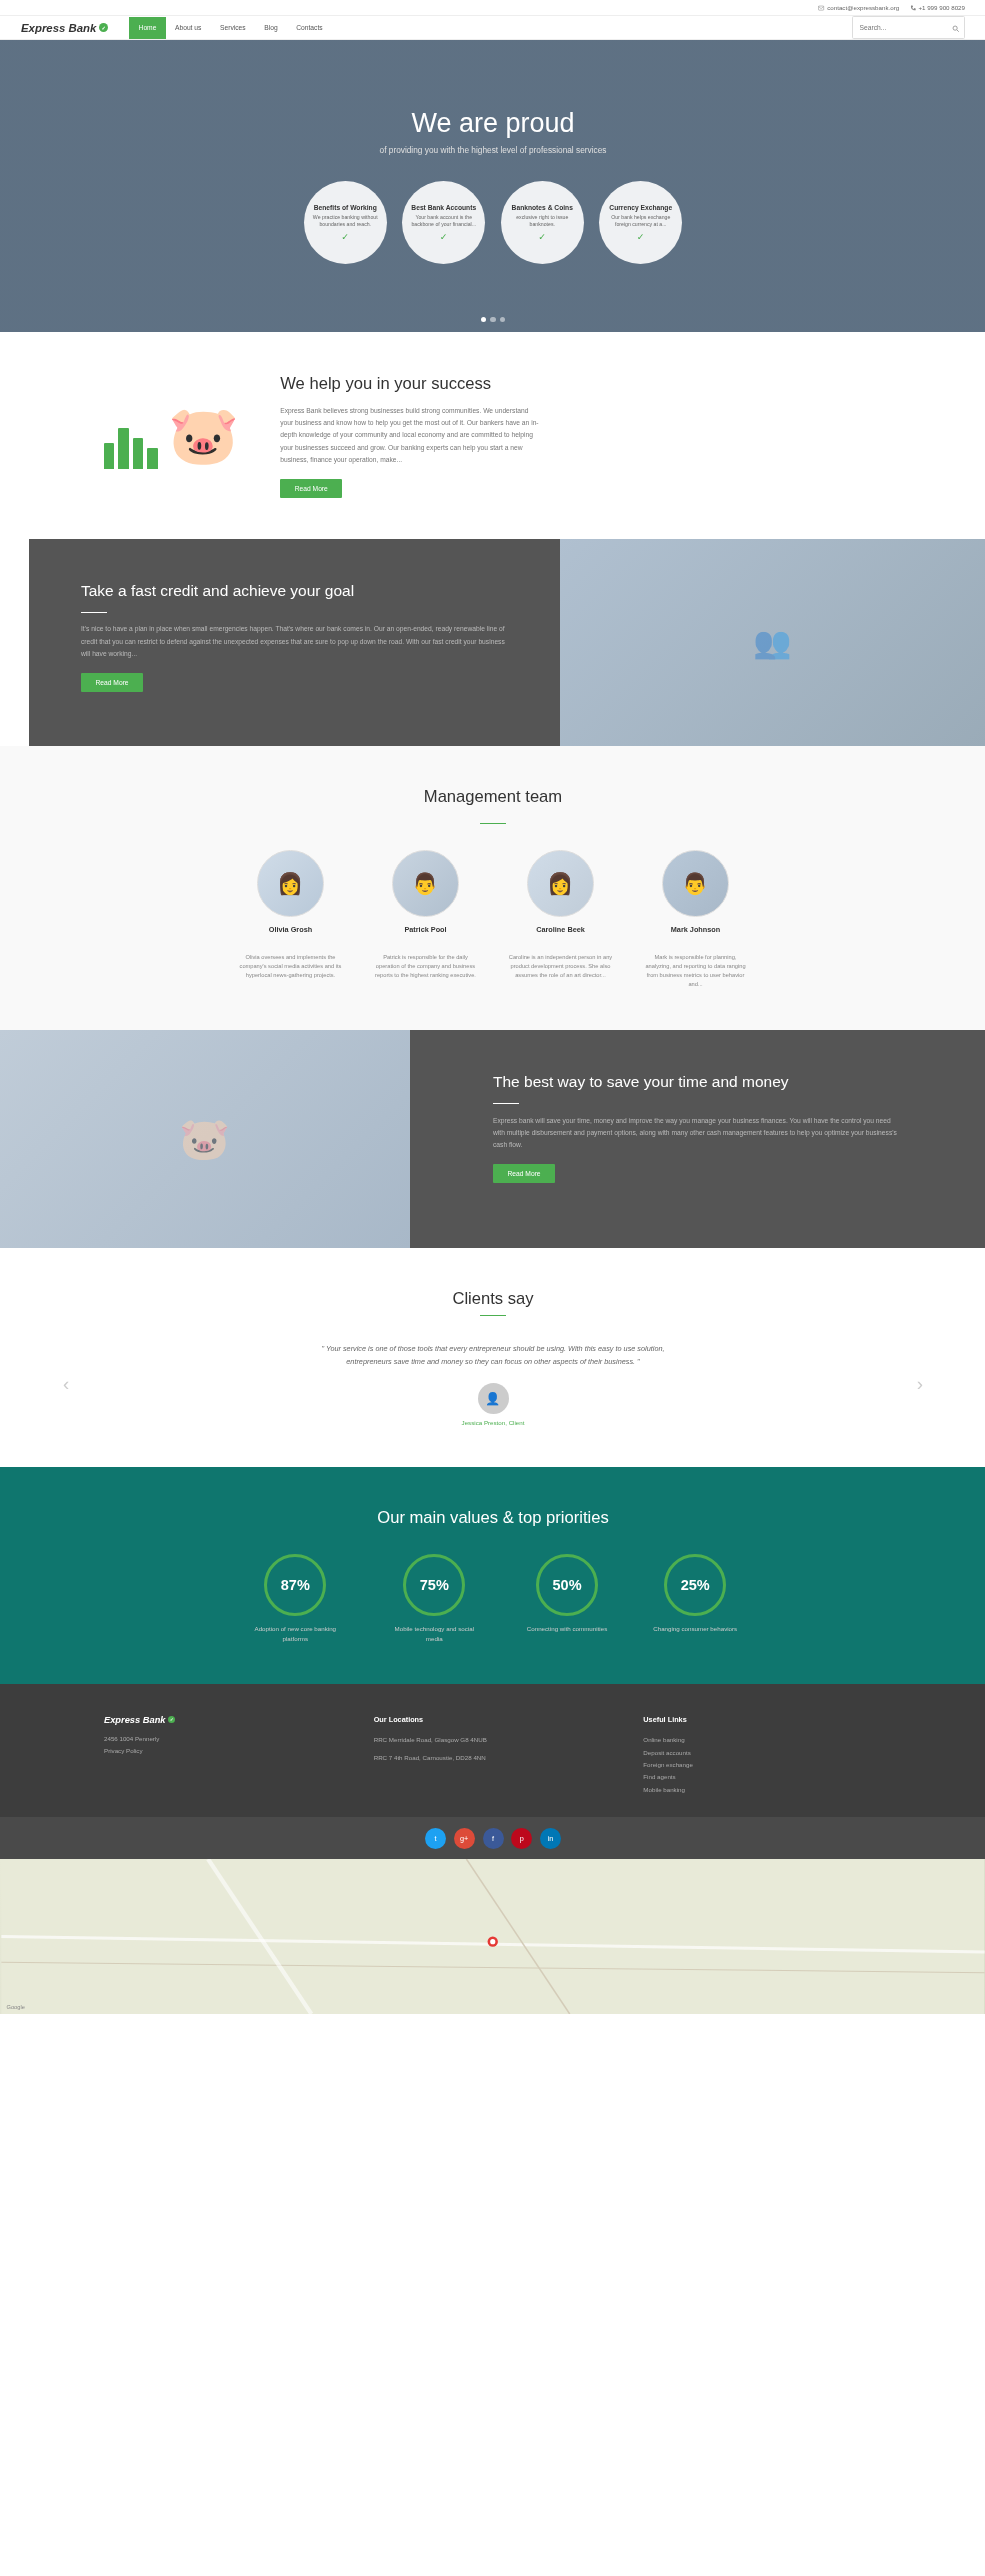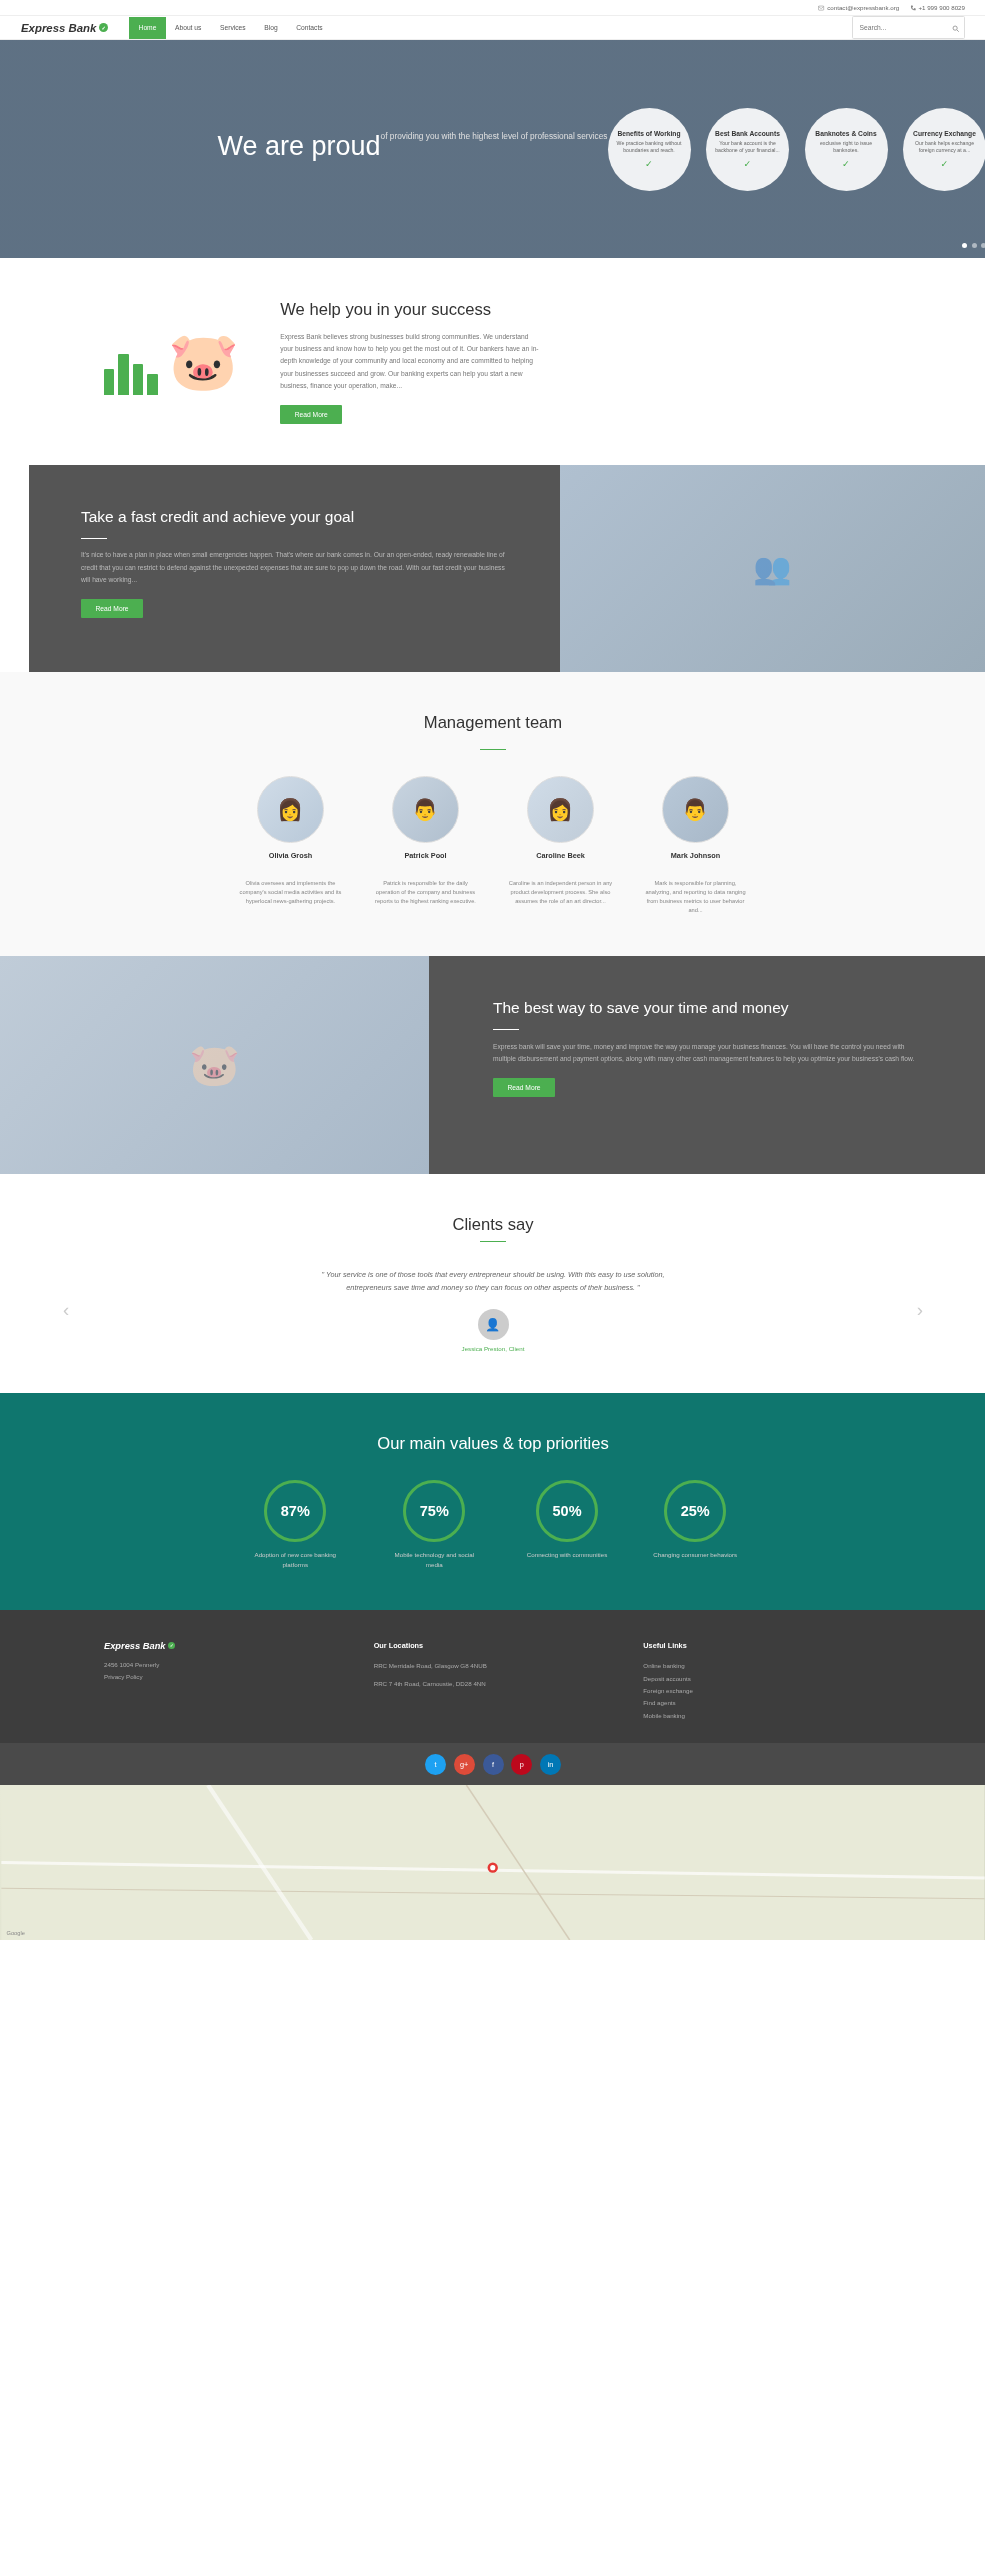--- a/index.html
+++ b/index.html
@@ -19,7 +19,7 @@
     .search-bar button { background: #fff; border: none; padding: 3.1px 5.2px; cursor: pointer; color: #666; }
 
     
-    .hero { background: linear-gradient(rgba(0,0,0,0.4), rgba(0,0,0,0.4)), #8a9bb0; height: 218px; display: flex; flex-direction: row; align-items: center; justify-content: flex-end; text-align: center; color: #fff; position: relative; background-size: cover; }
+    .hero { background: linear-gradient(rgba(0,0,0,0.4), rgba(0,0,0,0.4)), #8a9bb0; height: 292px; display: flex; flex-direction: column; align-items: center; justify-content: center; text-align: center; color: #fff; position: relative; background-size: cover; }
     .hero h1 { font-size: 27px; font-weight: 300; margin-bottom: 6.2px; }
     .hero p { font-size: 8.3px; color: #e0e0e0; margin-bottom: 26px; }
     .hero-cards { display: flex; gap: 15.5px; }

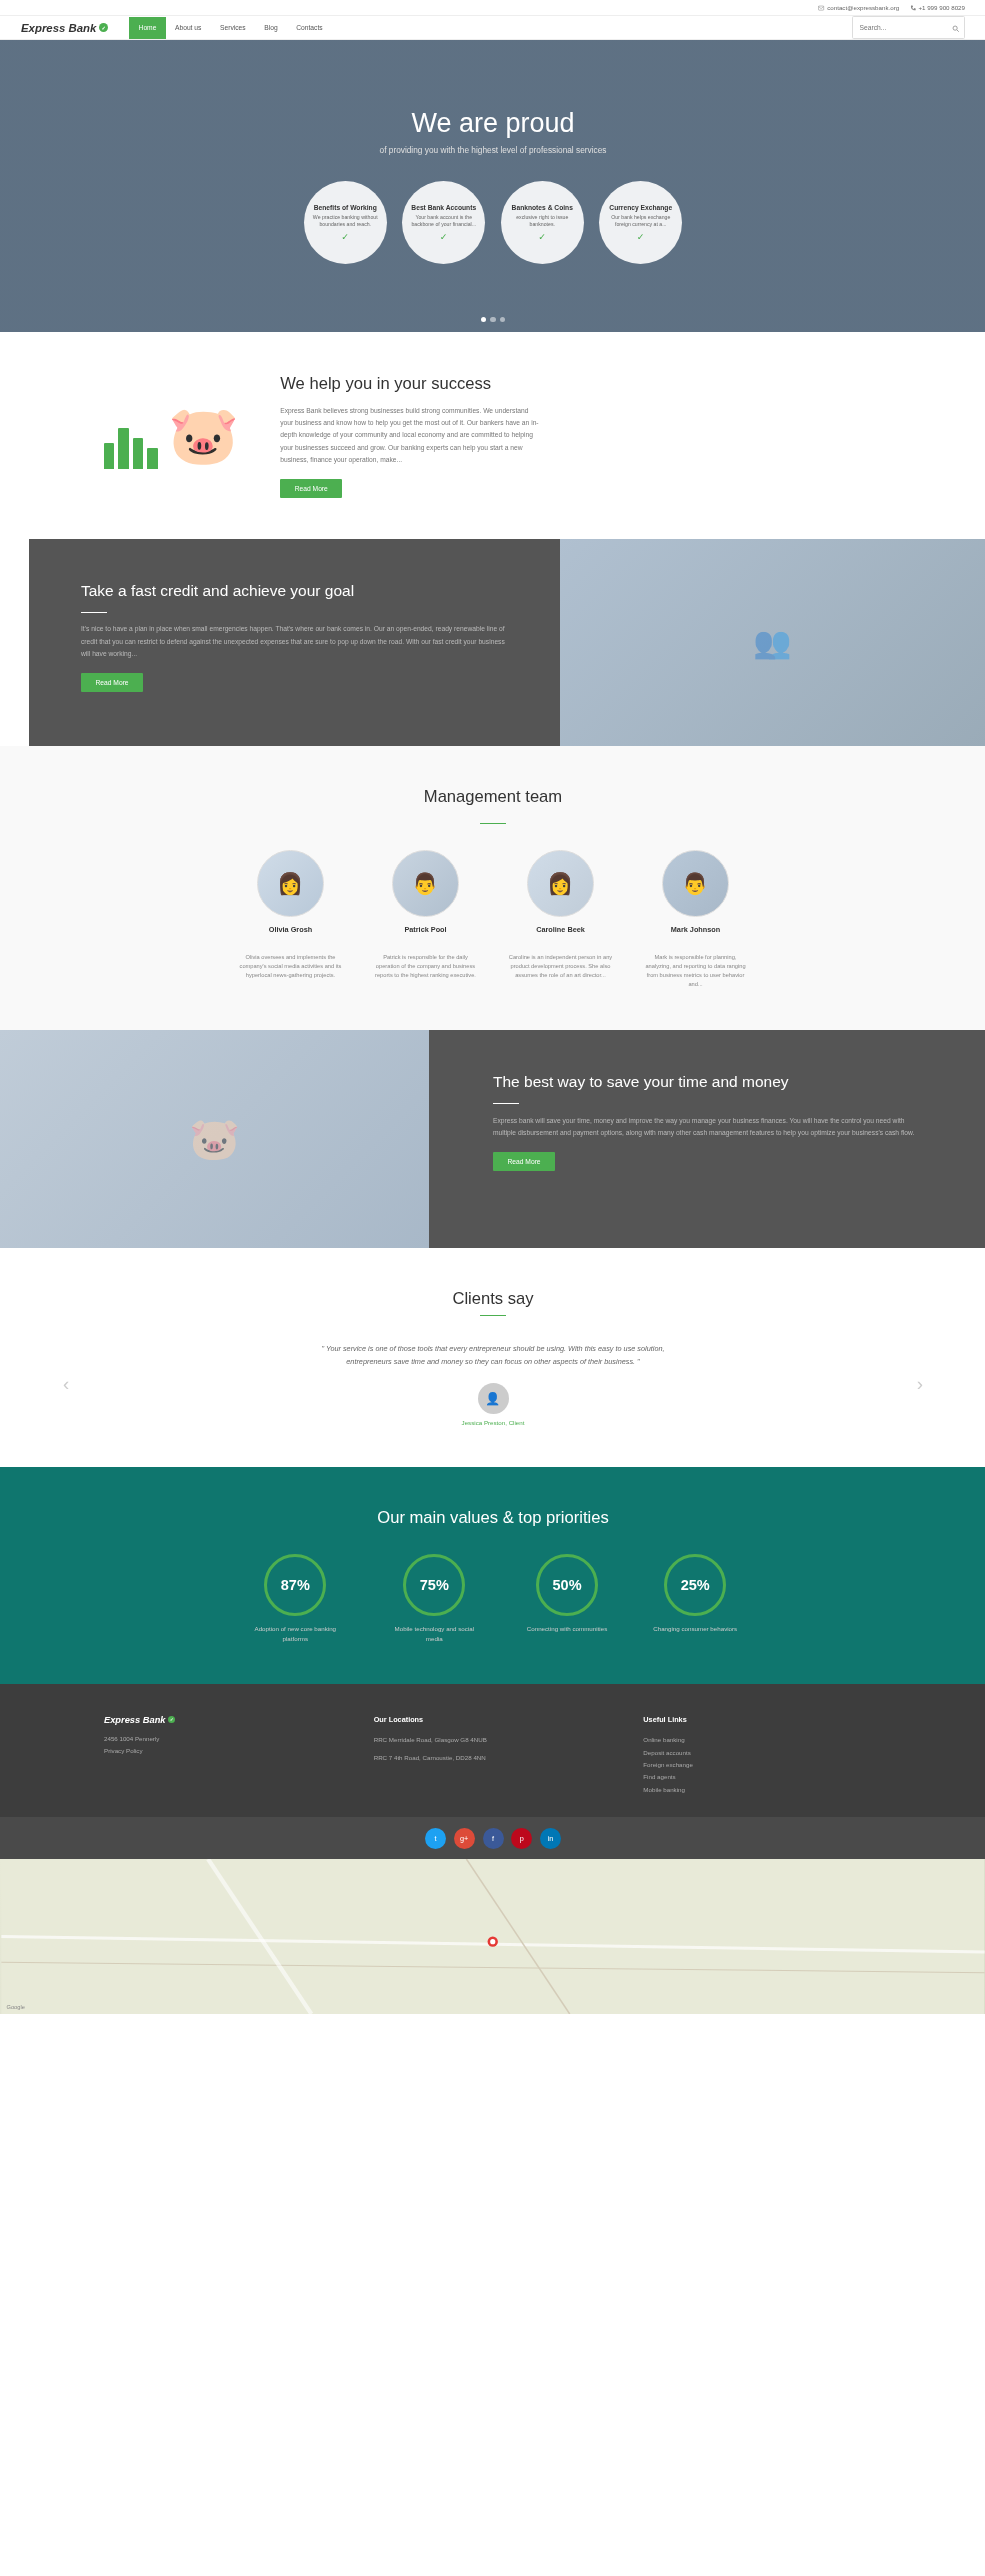--- a/index.html
+++ b/index.html
@@ -58,7 +58,7 @@
     
     .save-time { background: #555; display: flex; height: 218px; }
     .save-time-img { flex: 1; background: #8a9bb0; }
-    .save-time-text { flex: 1; padding: 41px 64px; color: #fff; }
+    .save-time-text { flex: 1; padding: 41px 83px; color: #fff; }
     .save-time-text h2 { font-size: 15.5px; font-weight: 300; margin-bottom: 10.4px; line-height: 1.4; }
     .save-time-text .line { width: 26px; height: 1px; background: #fff; margin-bottom: 10.4px; }
     .save-time-text p { font-size: 6.7px; color: #bbb; line-height: 1.8; margin-bottom: 13px; }

